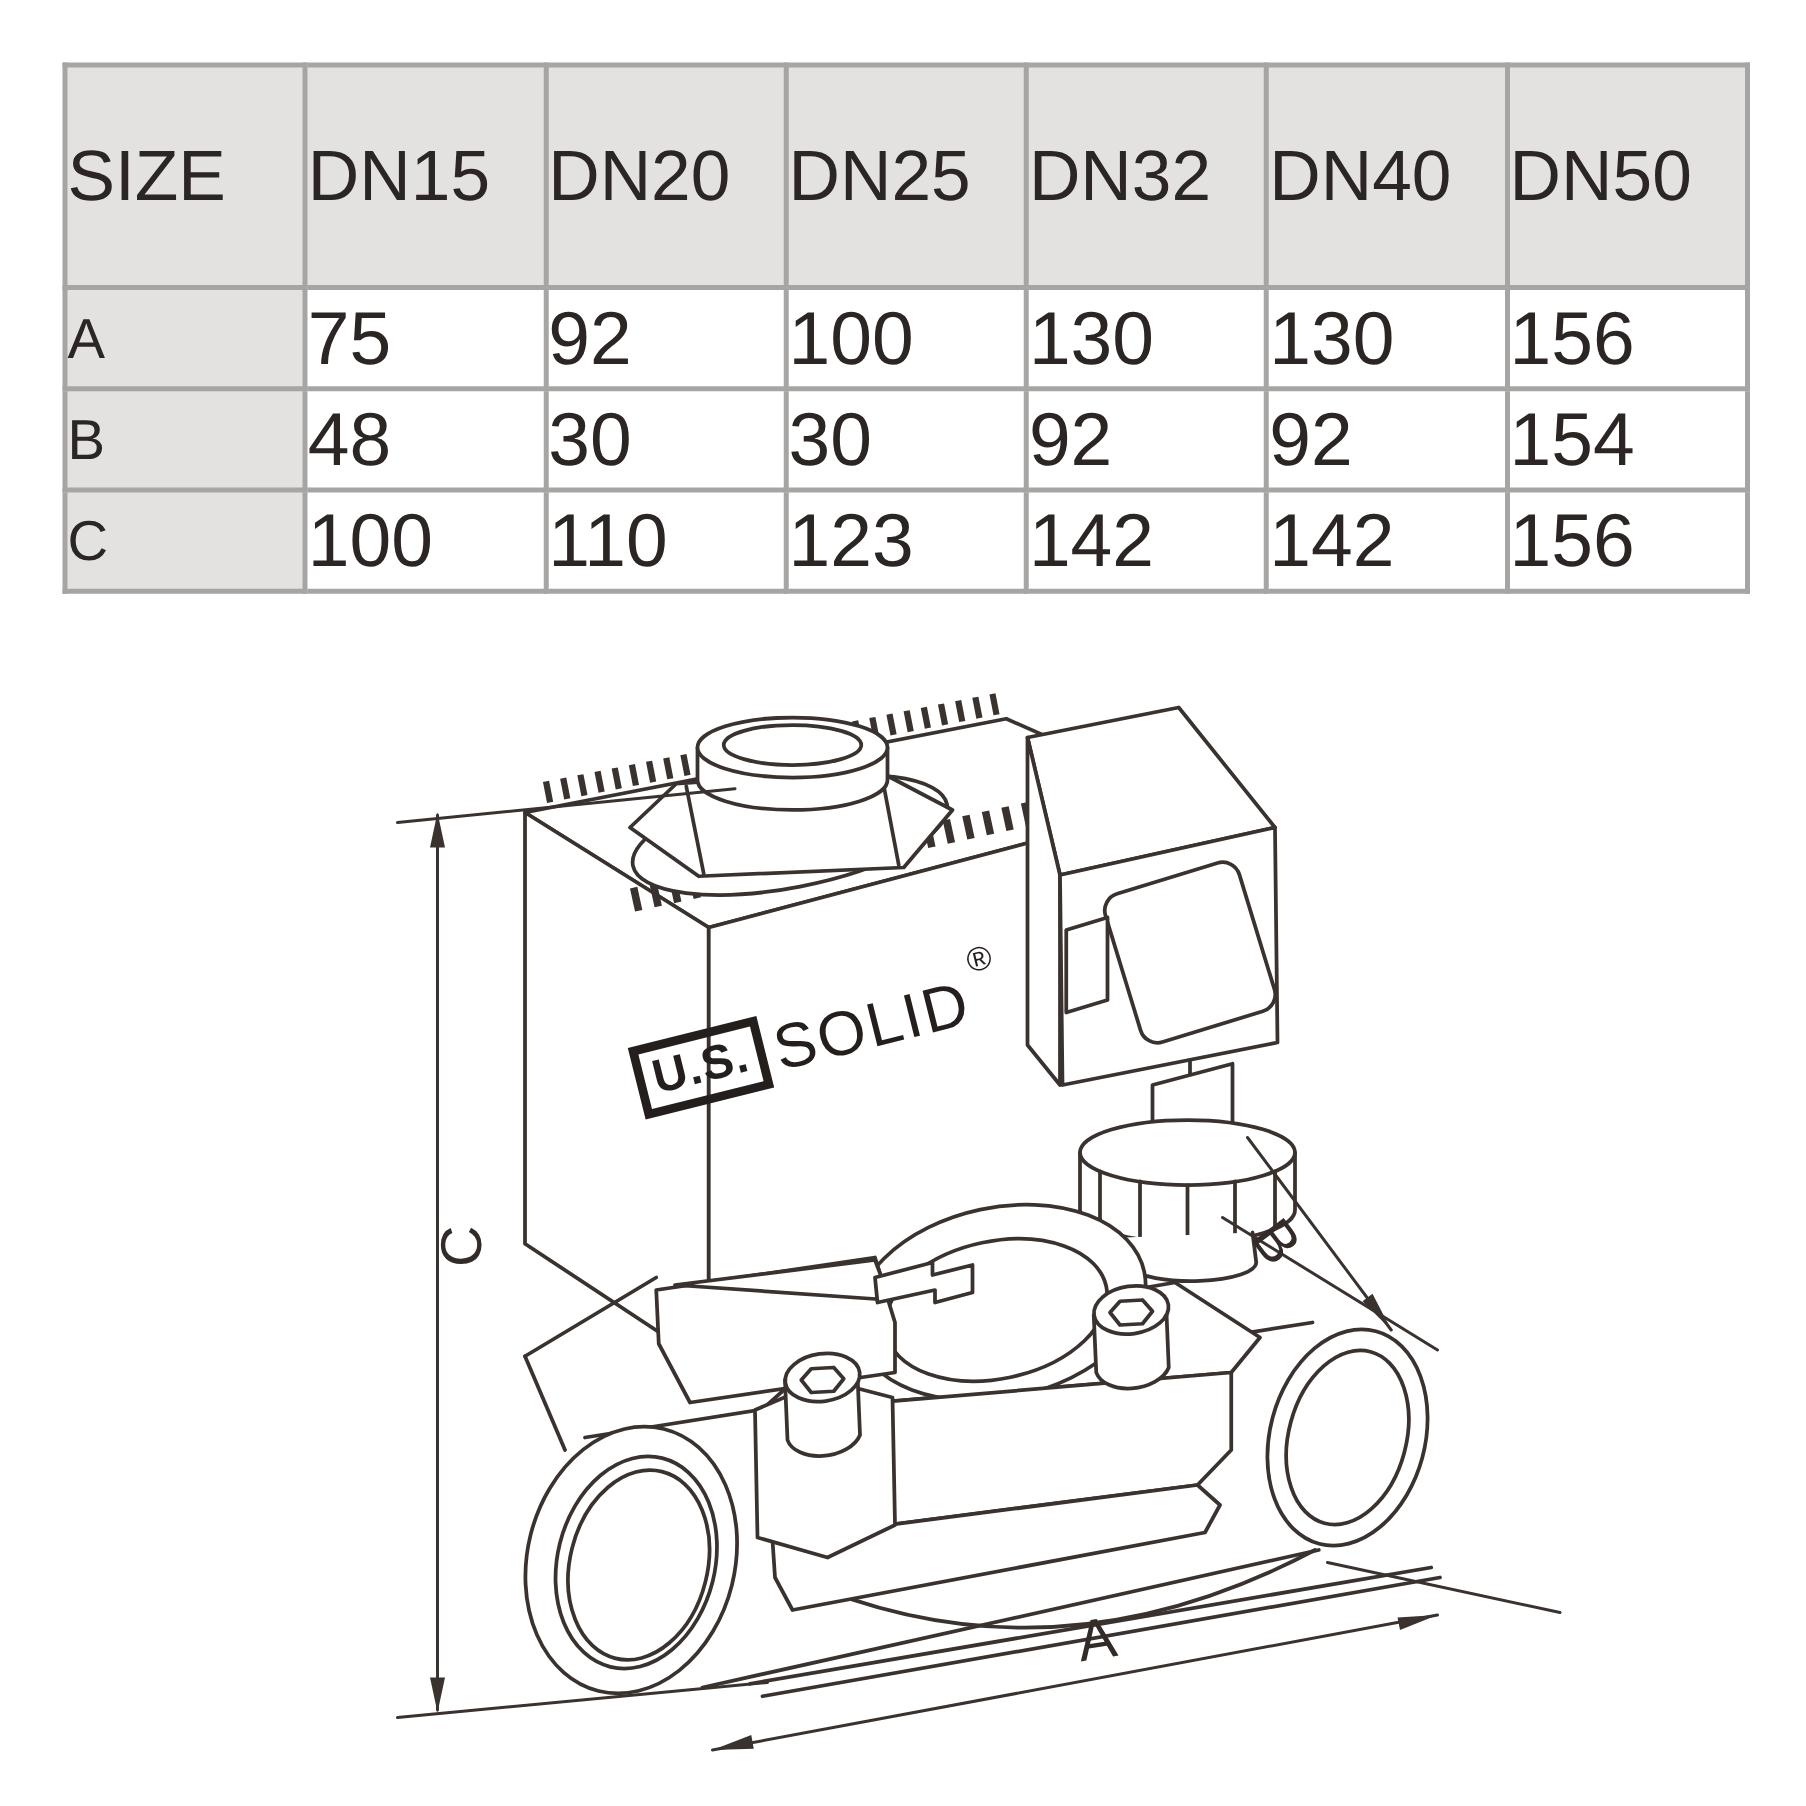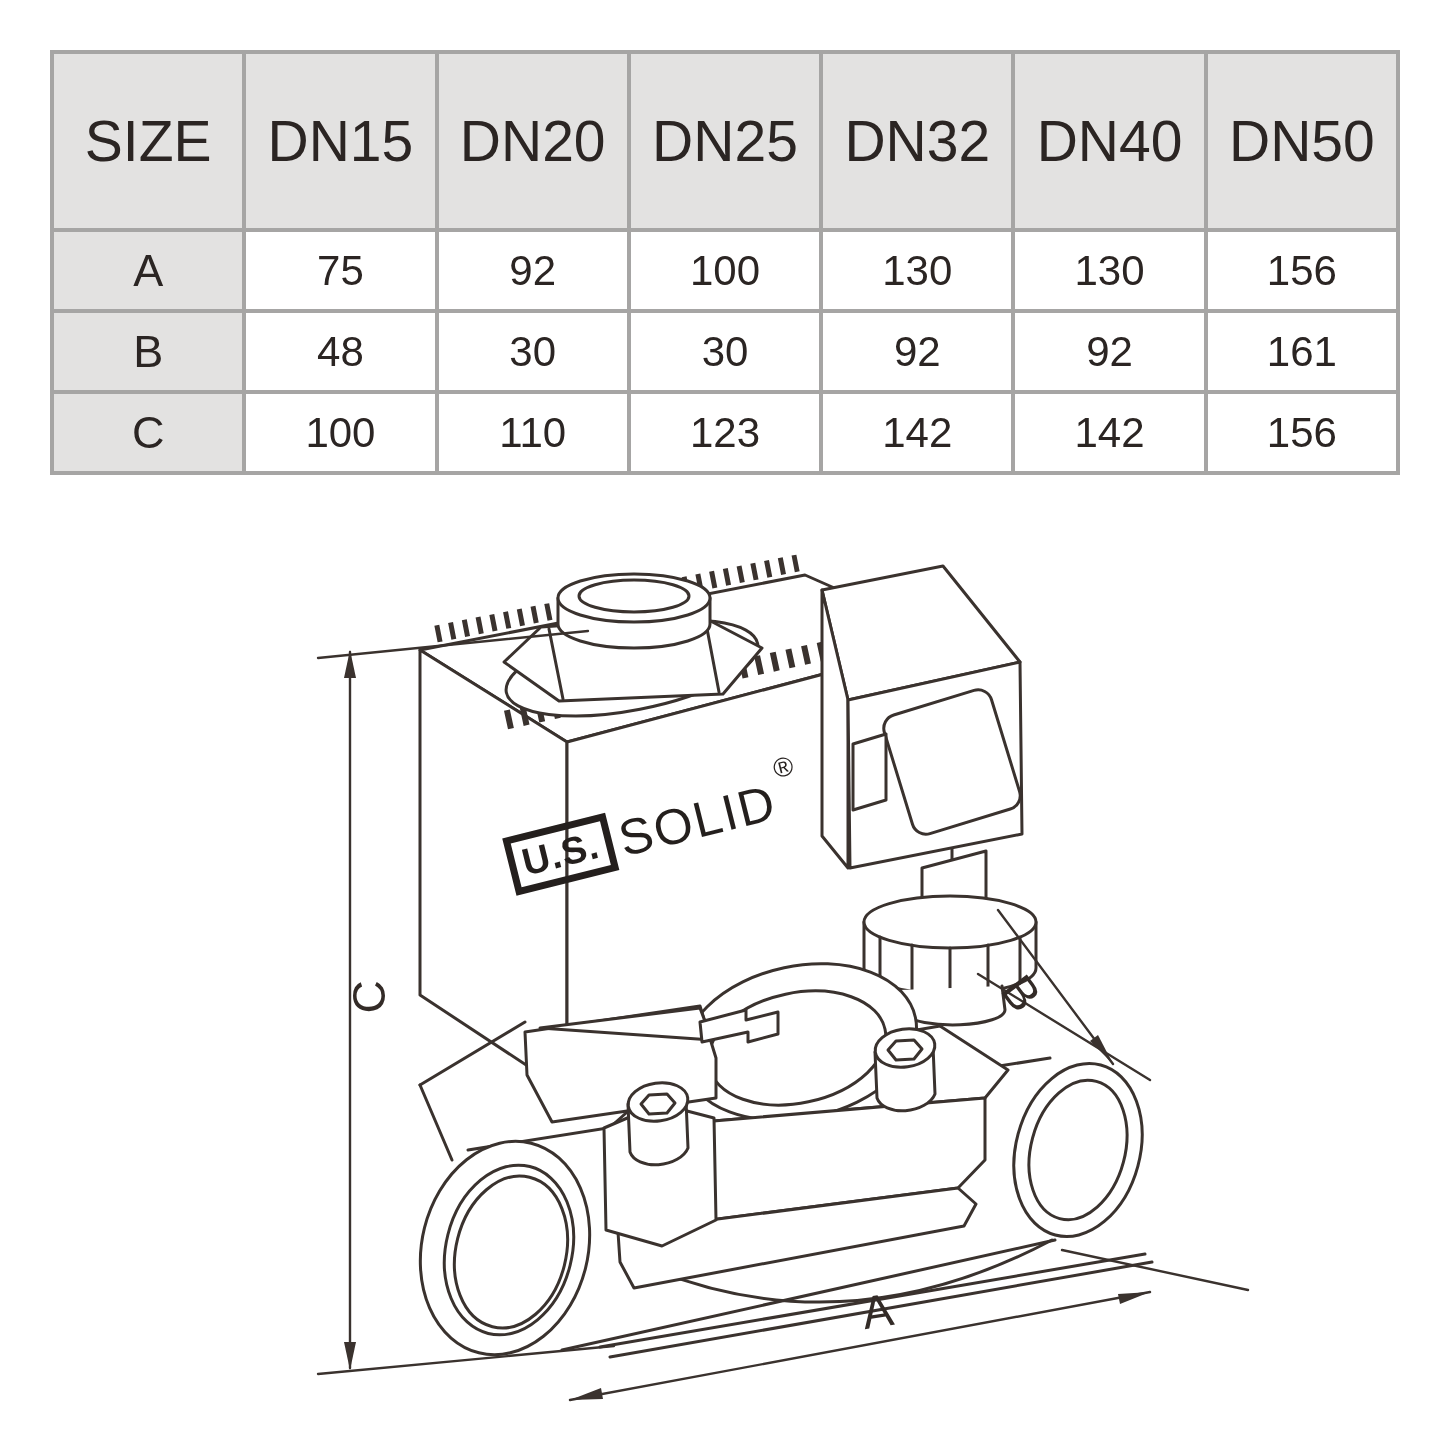--- a/index.html
+++ b/index.html
@@ -9,7 +9,7 @@
   
   table.size{position:absolute;left:50px;top:50px;width:1350px;border-collapse:collapse;
              table-layout:fixed;}
-  table.size td{border:4px solid #a6a5a4;text-align:center;vertical-align:middle;
+  table.size td{border:4px solid #a6a5a4;vertical-align:middle;
                 padding:0;color:#2b2523;background:#ffffff;}
   table.size tr.hdr td{height:174px;background:#e3e2e1;font-size:57px;}
   table.size tr.datarow td{height:77px;font-size:42px;}

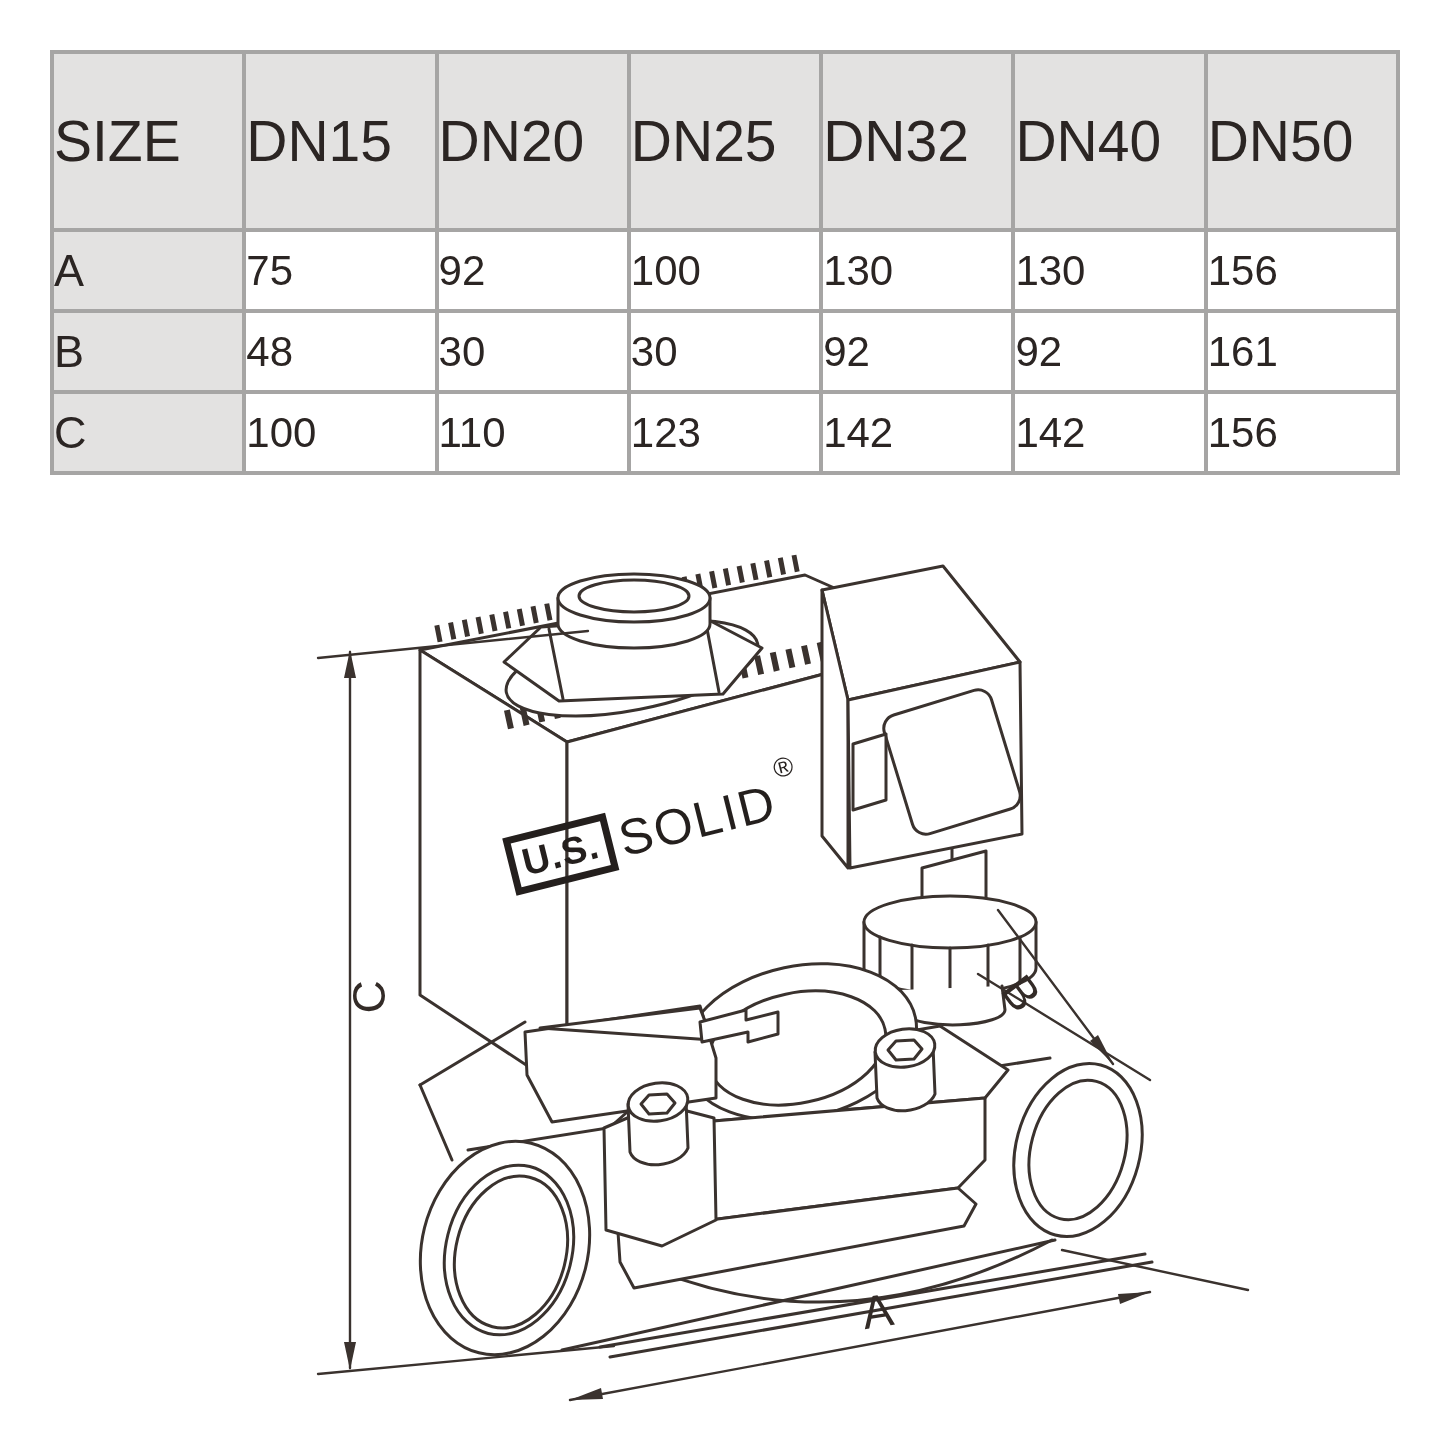--- a/index.html
+++ b/index.html
@@ -12,7 +12,7 @@
   table.size td{border:4px solid #a6a5a4;vertical-align:middle;
                 padding:0;color:#2b2523;background:#ffffff;}
   table.size tr.hdr td{height:174px;background:#e3e2e1;font-size:57px;}
-  table.size tr.datarow td{height:77px;font-size:42px;}
+  table.size tr.datarow td{height:77px;font-size:60px;}
   table.size tr.datarow td.rowlabel{background:#e3e2e1;font-size:45px;}
 
   .unit-note{position:absolute;top:506px;right:55px;font-size:44px;font-weight:bold;color:#1d1a18;}

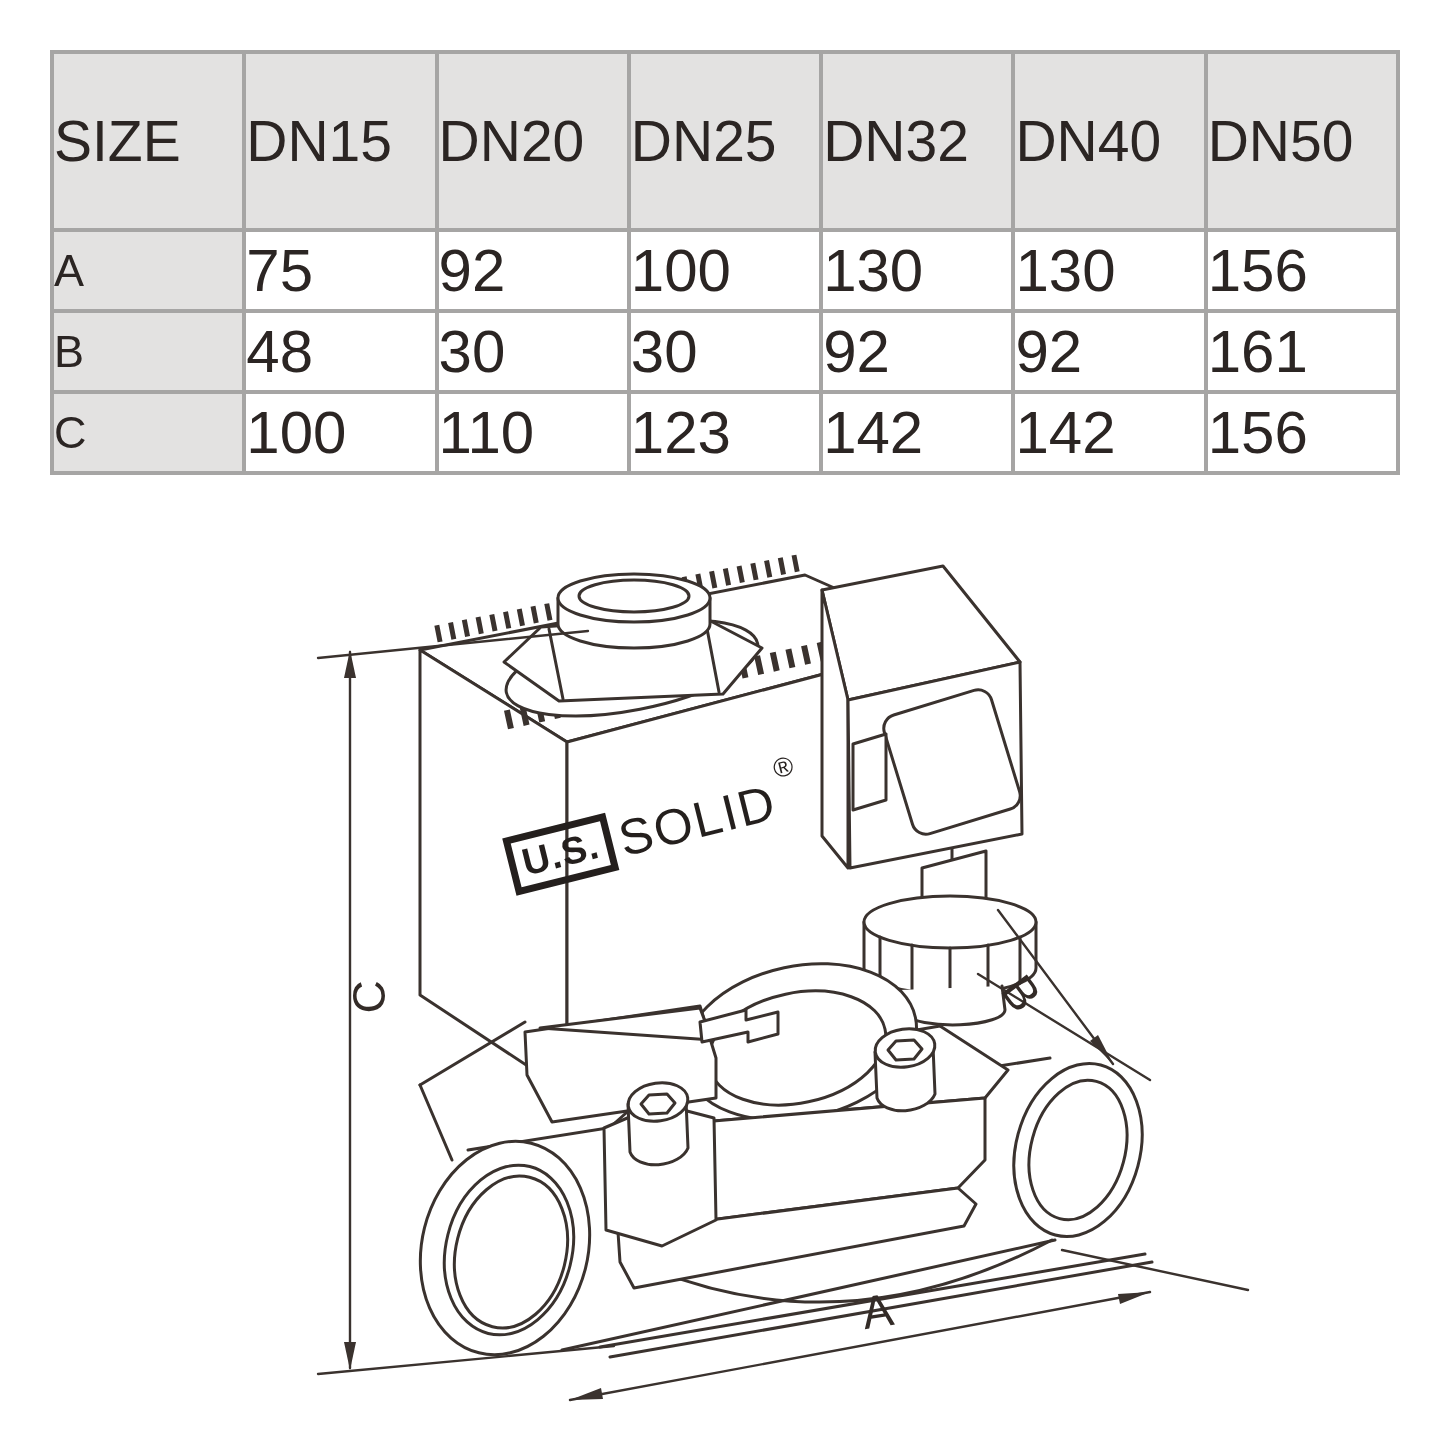--- a/index.html
+++ b/index.html
@@ -71,7 +71,7 @@
         <td>30</td>
         <td>92</td>
         <td>92</td>
-        <td>161</td>
+        <td>154</td>
       </tr>
       <tr class="datarow">
         <td class="rowlabel">C</td>

